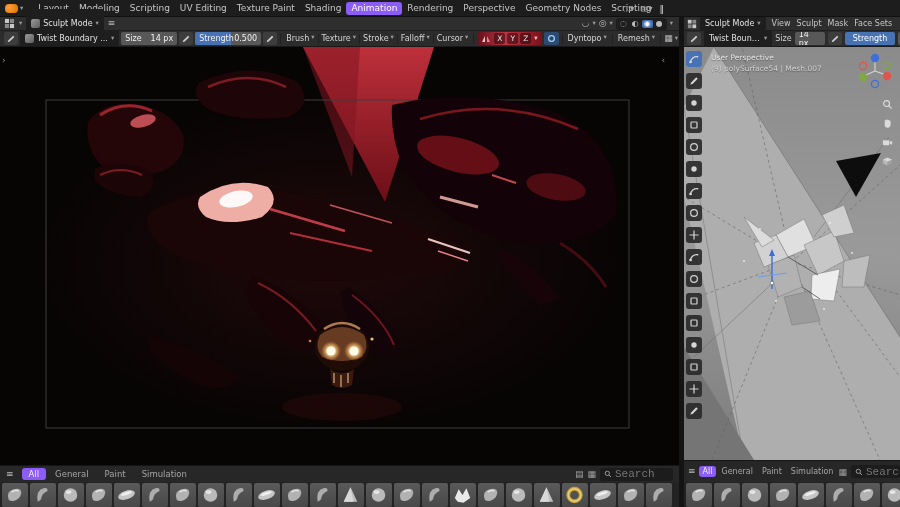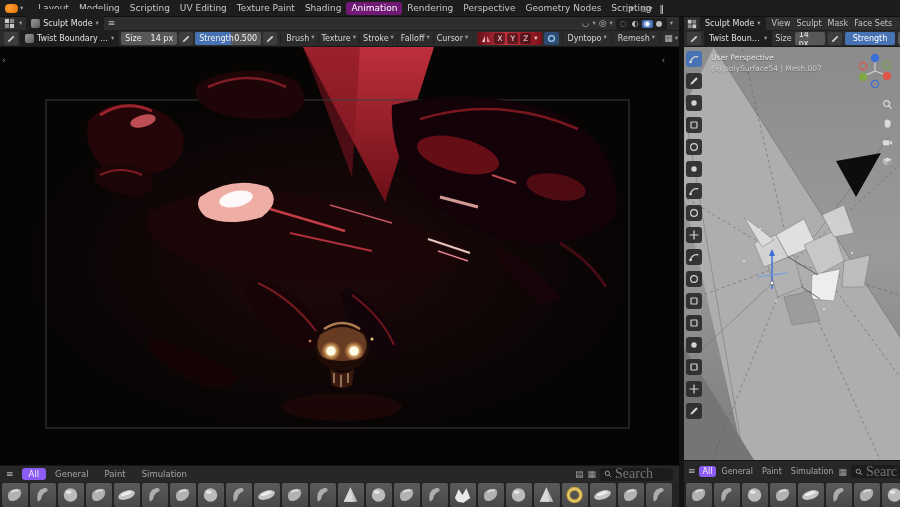--- a/index.html
+++ b/index.html
@@ -10,7 +10,7 @@
 .blogo{width:13px;height:9px;border-radius:4px;background:radial-gradient(circle at 35% 40%,#ff9f3a,#e87d0d 70%);display:inline-block}
 .row{display:flex;align-items:center}
 .mitem{font-size:9px;color:#c6c6c6;padding:1px 5px;border-radius:3px;white-space:nowrap;line-height:11px}
-.mitem.active{background:#701a75;color:#fff}
+.mitem.active{background:#8b5cf6;color:#fff}
 .ws-tabs{margin-left:8px}
 .caret{font-size:6.5px;color:#9a9a9a;line-height:1}
 .topbar-right{position:absolute;right:236px;top:0;height:17px;display:flex;align-items:center;gap:7px}

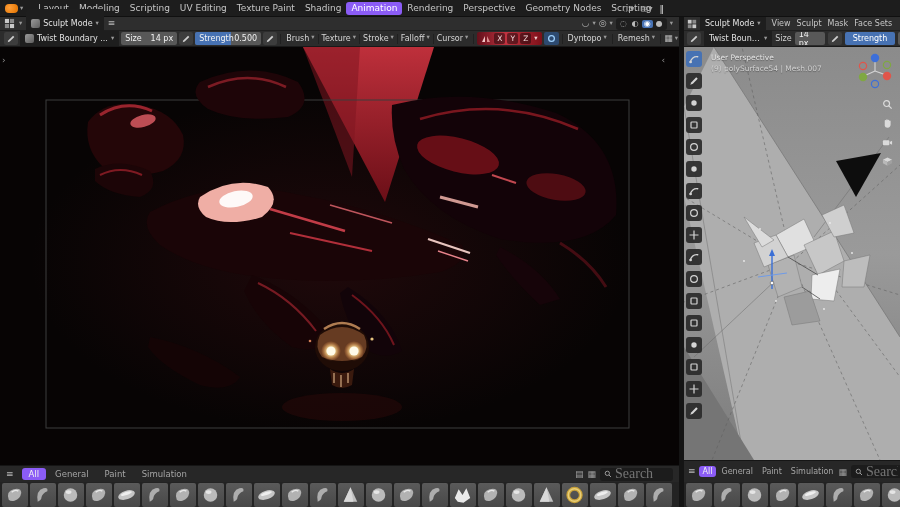--- a/index.html
+++ b/index.html
@@ -62,7 +62,7 @@
 .shelf-right{margin-left:auto;display:flex;align-items:center;gap:4px}
 .gicon{color:#9f9f9f;font-size:9px}
 .search{background:#1c1c1c;border-radius:3px;height:13px;display:flex;align-items:center;gap:3px;padding:0 4px}
-.search input{background:transparent;border:none;outline:none;color:#cfcfcf;font-size:14px;width:54px;font-family:Liberation Serif, serif}
+.search input{background:transparent;border:none;outline:none;color:#cfcfcf;font-size:11px;width:54px;font-family:Liberation Mono, monospace}
 .search.narrow input{width:32px}
 .lthumbs{position:absolute;left:0;top:482px;width:679px;height:25px;background:#232323;display:flex;gap:2px;padding:1px 0 0 2px;overflow:hidden}
 .tile{width:26px;height:24px;border-radius:2px;background:linear-gradient(180deg,#5a5a5a,#484848);flex:none;display:flex}

